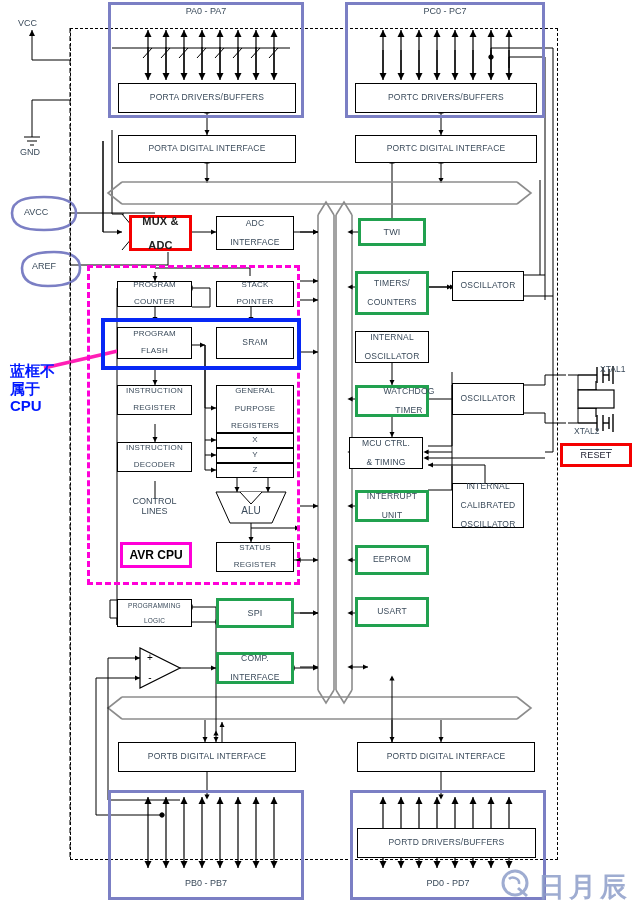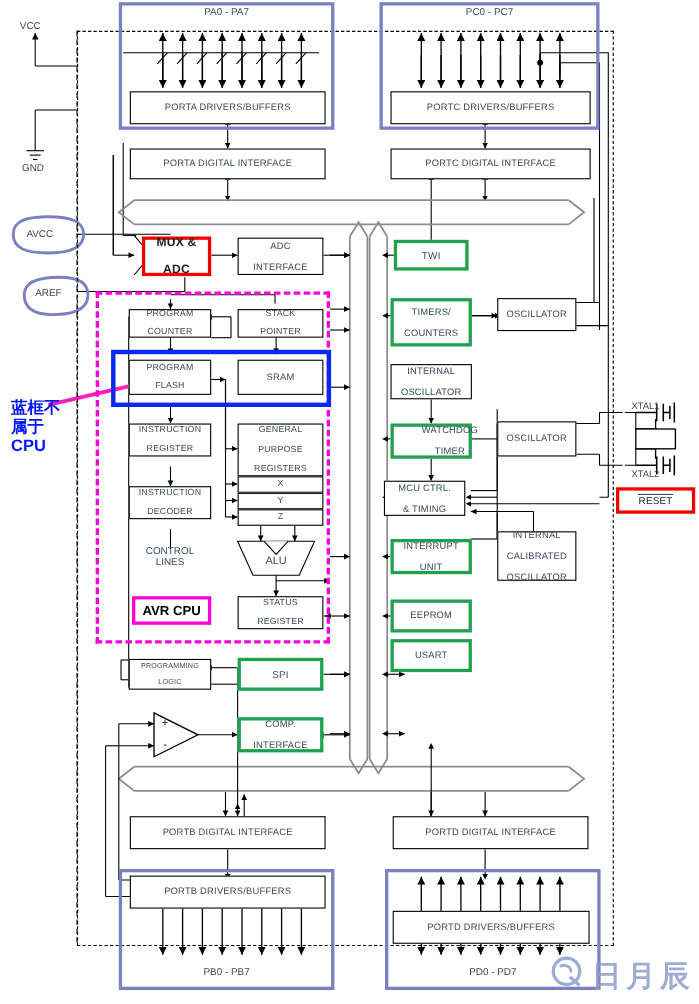--- a/index.html
+++ b/index.html
@@ -595,7 +595,7 @@
     <span>PORTD DRIVERS/BUFFERS</span>
   </div>
 
-  <div class="ovlbl" style="left:574px;top:364px;font-size:8.5px;">XTAL1</div>
+  <div class="ovlbl" style="left:600px;top:364px;font-size:8.5px;">XTAL1</div>
   <div class="ovlbl" style="left:574px;top:426px;font-size:8.5px;">XTAL2</div>
   <div class="blk red" style="left:560px;top:443px;width:72px;height:24px;font-size:9px;">
     <span style="border-top:1px solid #3a4a5a;padding-top:0px;line-height:1.2;">RESET</span>

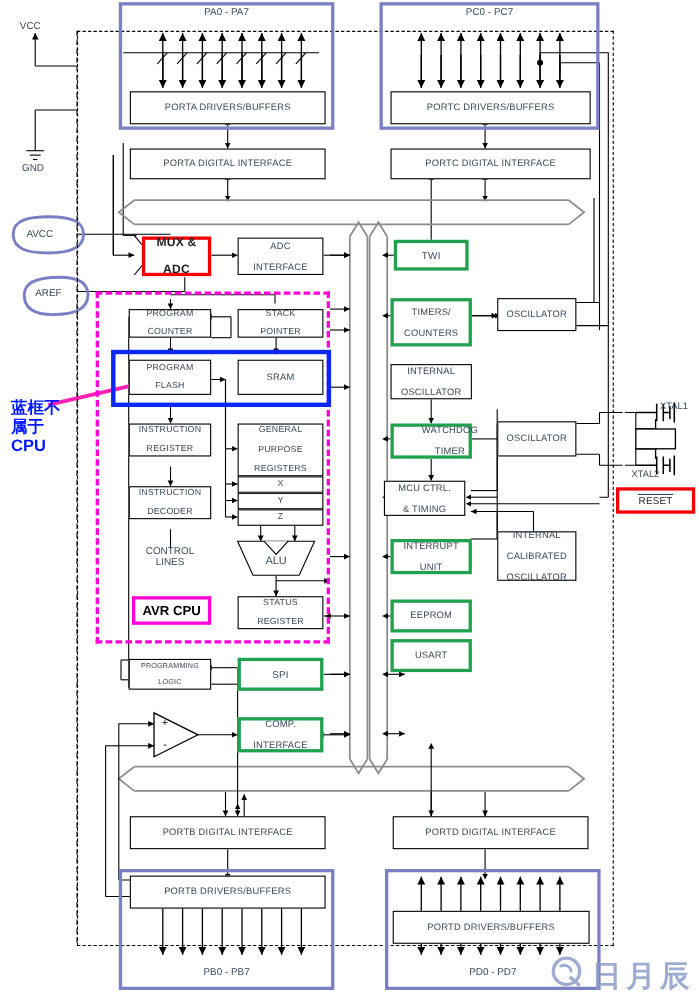--- a/index.html
+++ b/index.html
@@ -556,7 +556,7 @@
   <div class="blk green" style="left:355px;top:545px;width:74px;height:30px;font-size:8.5px;">
     <span>EEPROM</span>
   </div>
-  <div class="blk green" style="left:355px;top:581px;width:74px;height:30px;font-size:8.5px;">
+  <div class="blk green" style="left:355px;top:597px;width:74px;height:30px;font-size:8.5px;">
     <span>USART</span>
   </div>
 

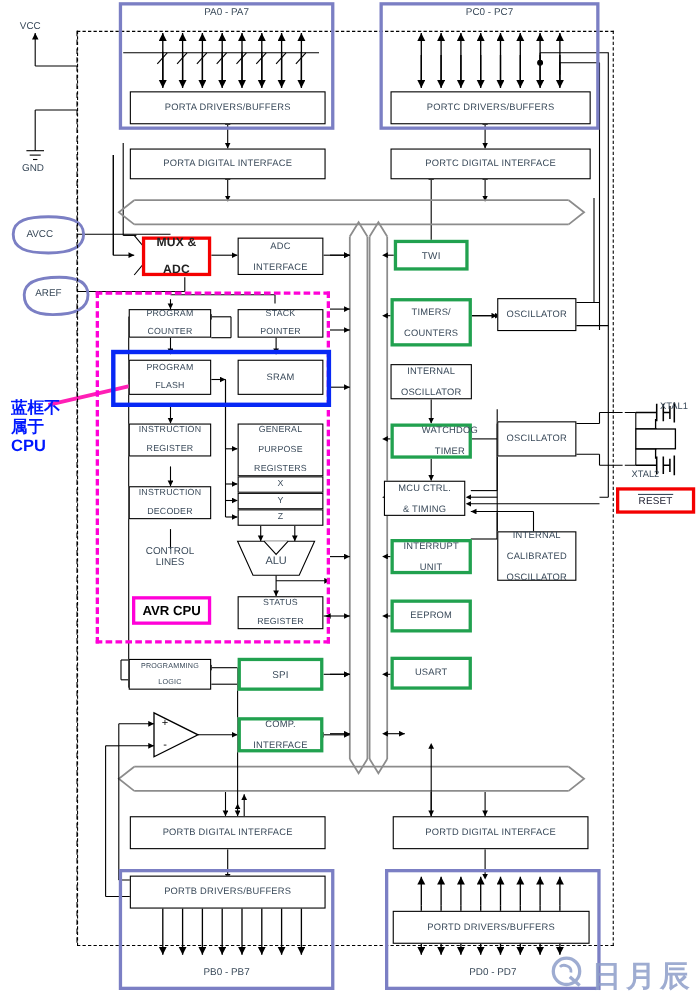--- a/index.html
+++ b/index.html
@@ -585,9 +585,6 @@
   <div class="blk" style="left:118px;top:742px;width:178px;height:30px;font-size:8.5px;">
     <span>PORTB DIGITAL INTERFACE</span>
   </div>
-  <div class="blk" style="left:118px;top:796px;width:178px;height:30px;font-size:8.5px;">
-    <span>PORTB DRIVERS/BUFFERS</span>
-  </div>
   <div class="blk" style="left:357px;top:742px;width:178px;height:30px;font-size:8.5px;">
     <span>PORTD DIGITAL INTERFACE</span>
   </div>

